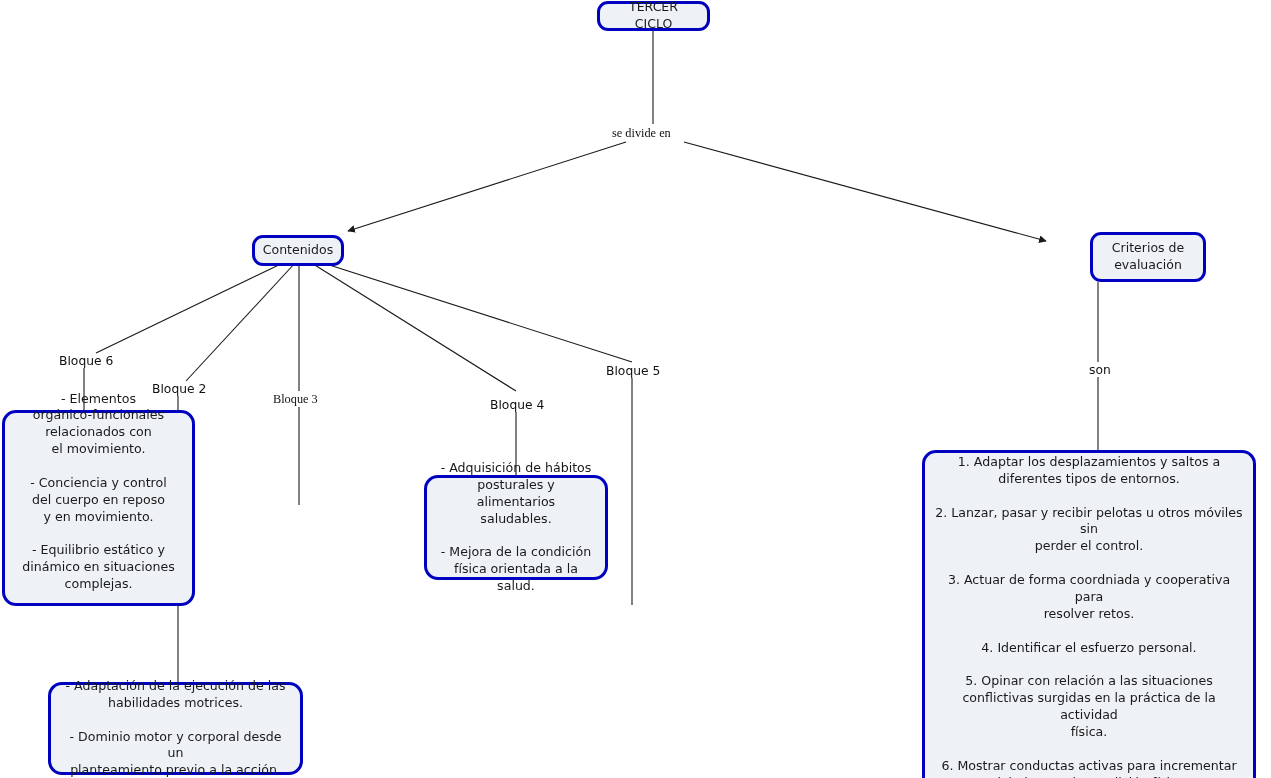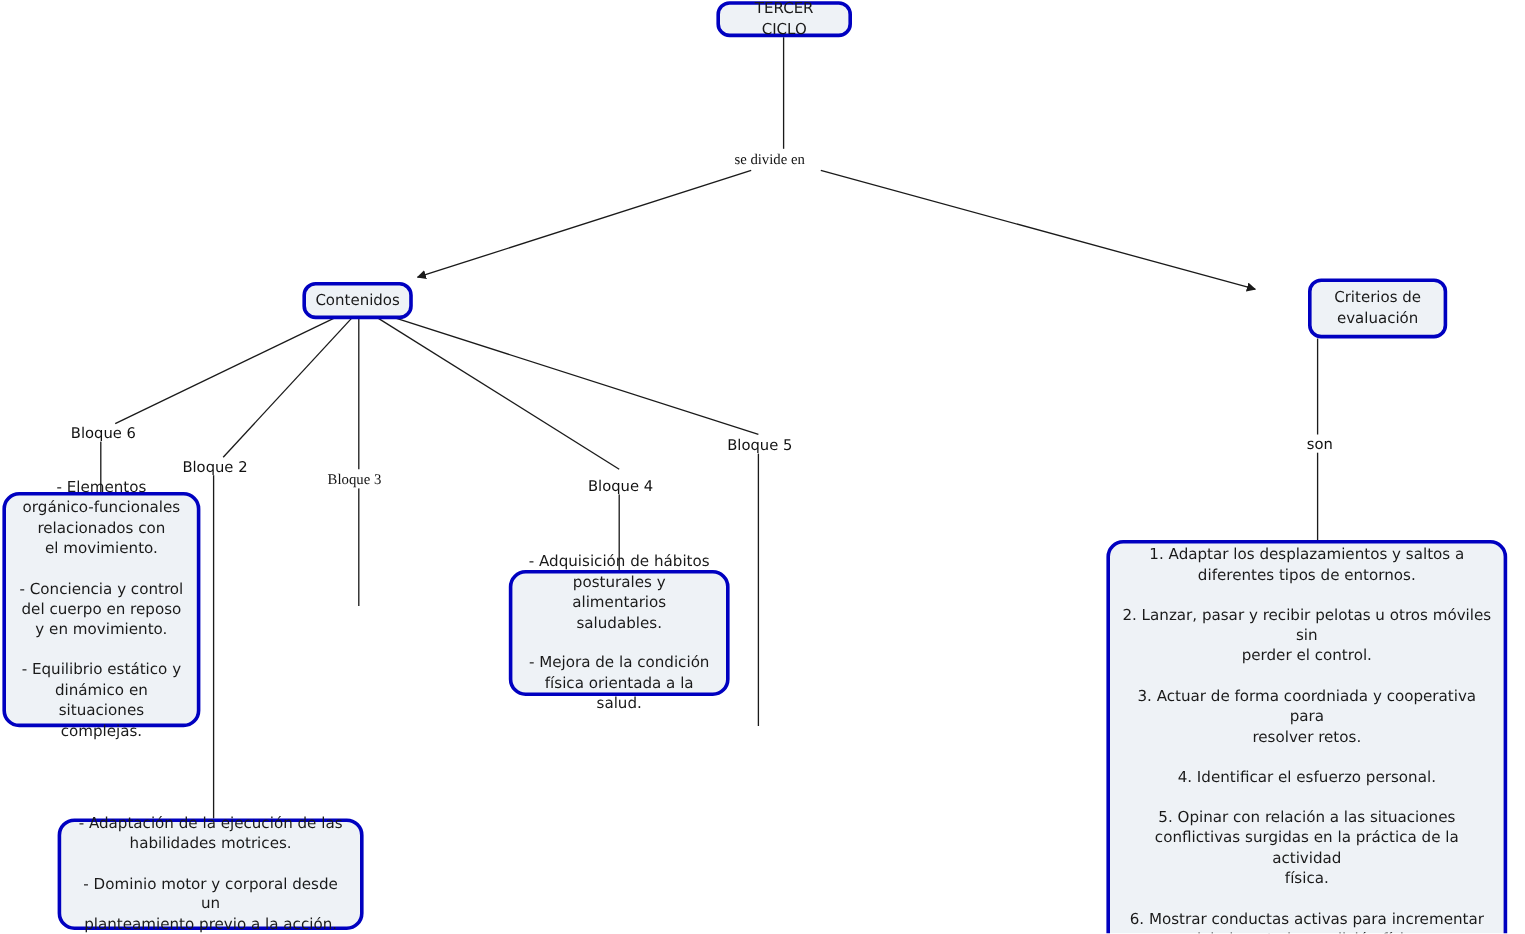--- a/index.html
+++ b/index.html
@@ -137,7 +137,7 @@
 evaluación</span>
   </div>
 
-  <div class="node detail" style="left:2px; top:410px; width:165px; height:196px;">
+  <div class="node detail" style="left:2px; top:410px; width:193px; height:196px;align-items:flex-end;">
     <span>- Elementos
 orgánico-funcionales
 relacionados con

